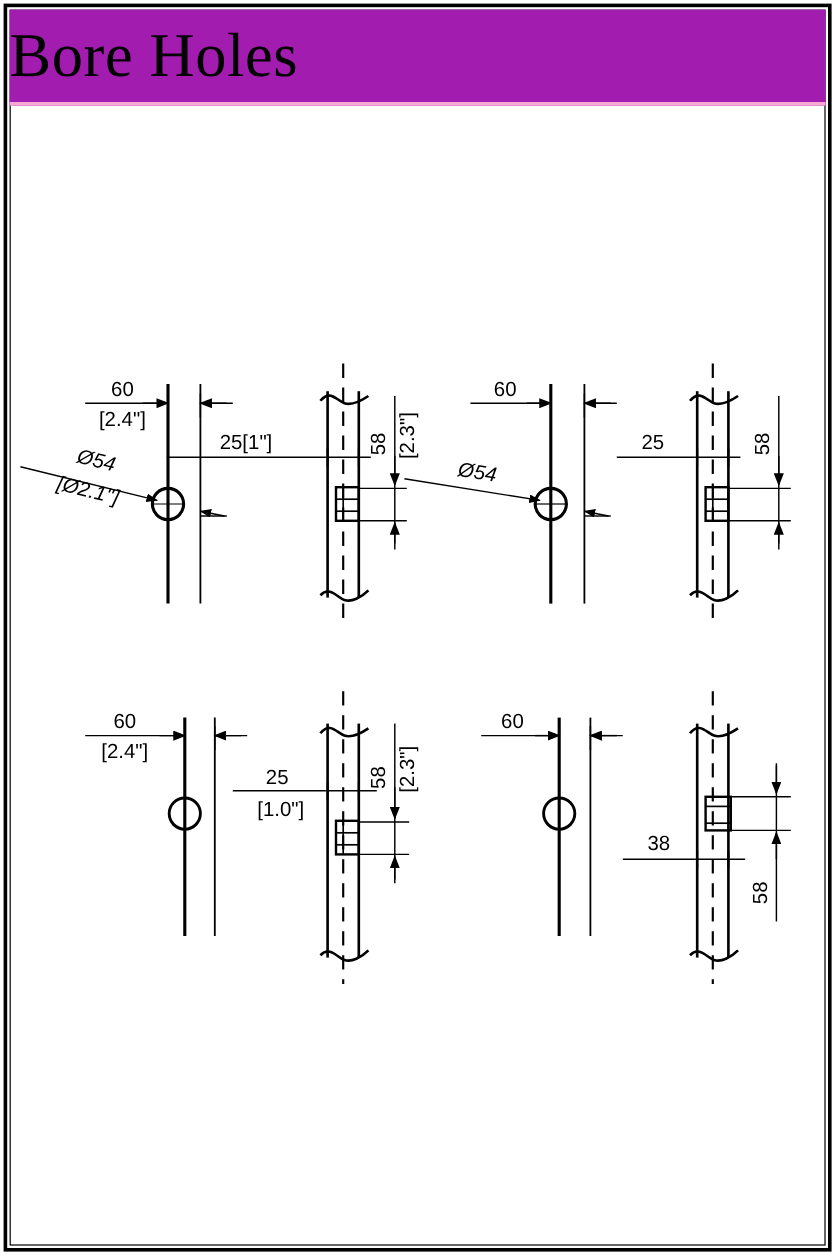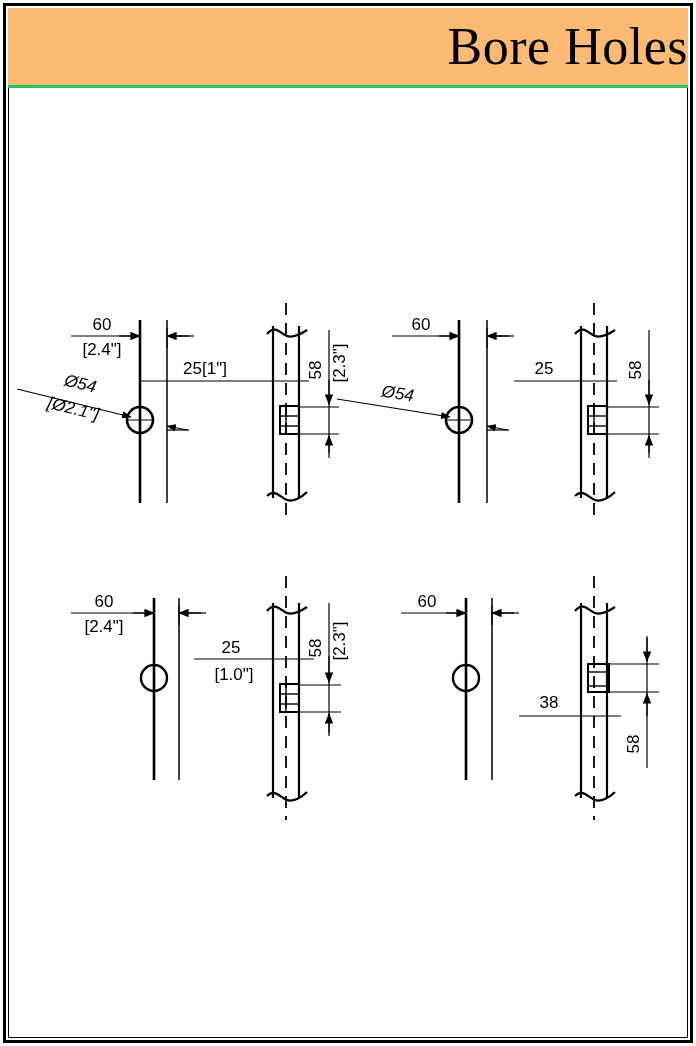--- a/index.html
+++ b/index.html
@@ -44,12 +44,12 @@
     top: 8px;
     width: 680px;
     height: 80px;
-    border-bottom: 3px solid #22c55e;
+    border-bottom: 3px solid #f9a8d4;
     box-sizing: border-box;
     display: flex;
     align-items: center;
-    justify-content: flex-end;
-    background: #fdba74;
+    justify-content: flex-start;
+    background: #a21caf;
   }
   .title-text {
     font-family: "Liberation Serif", serif;

